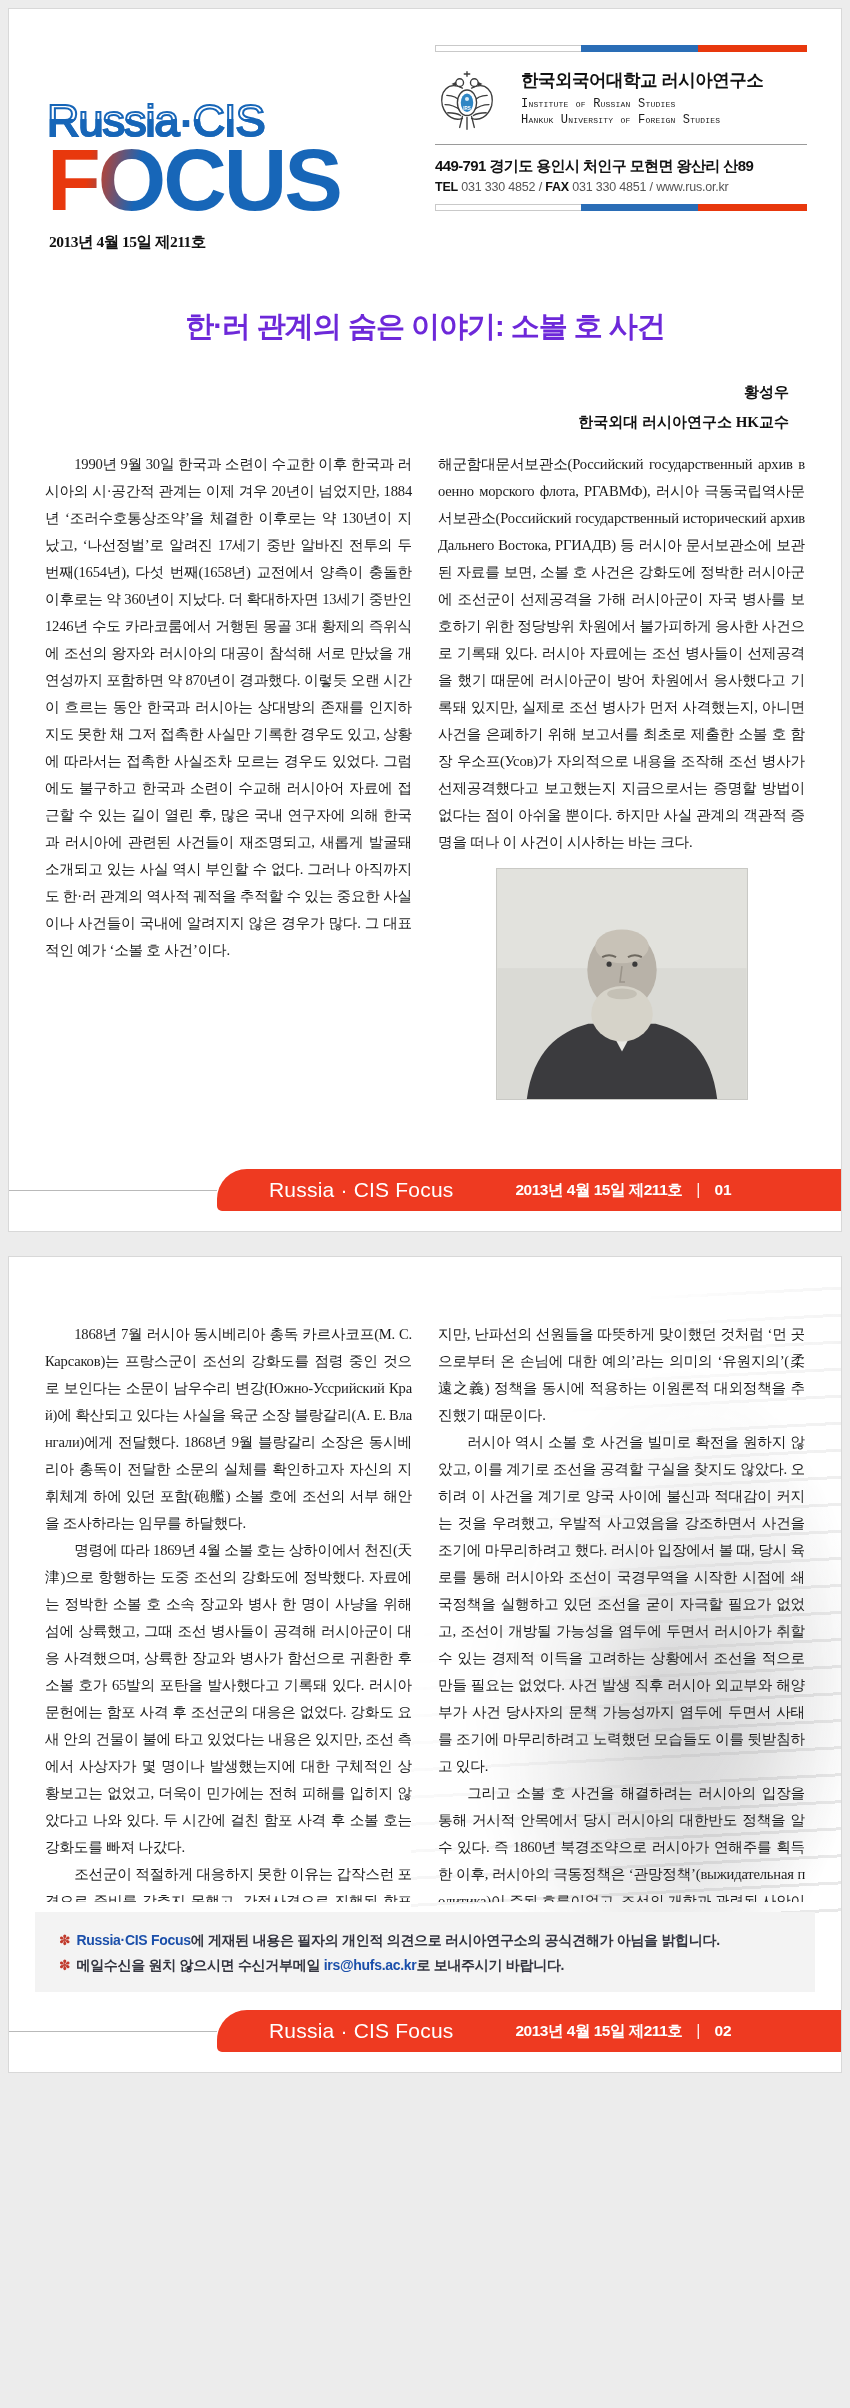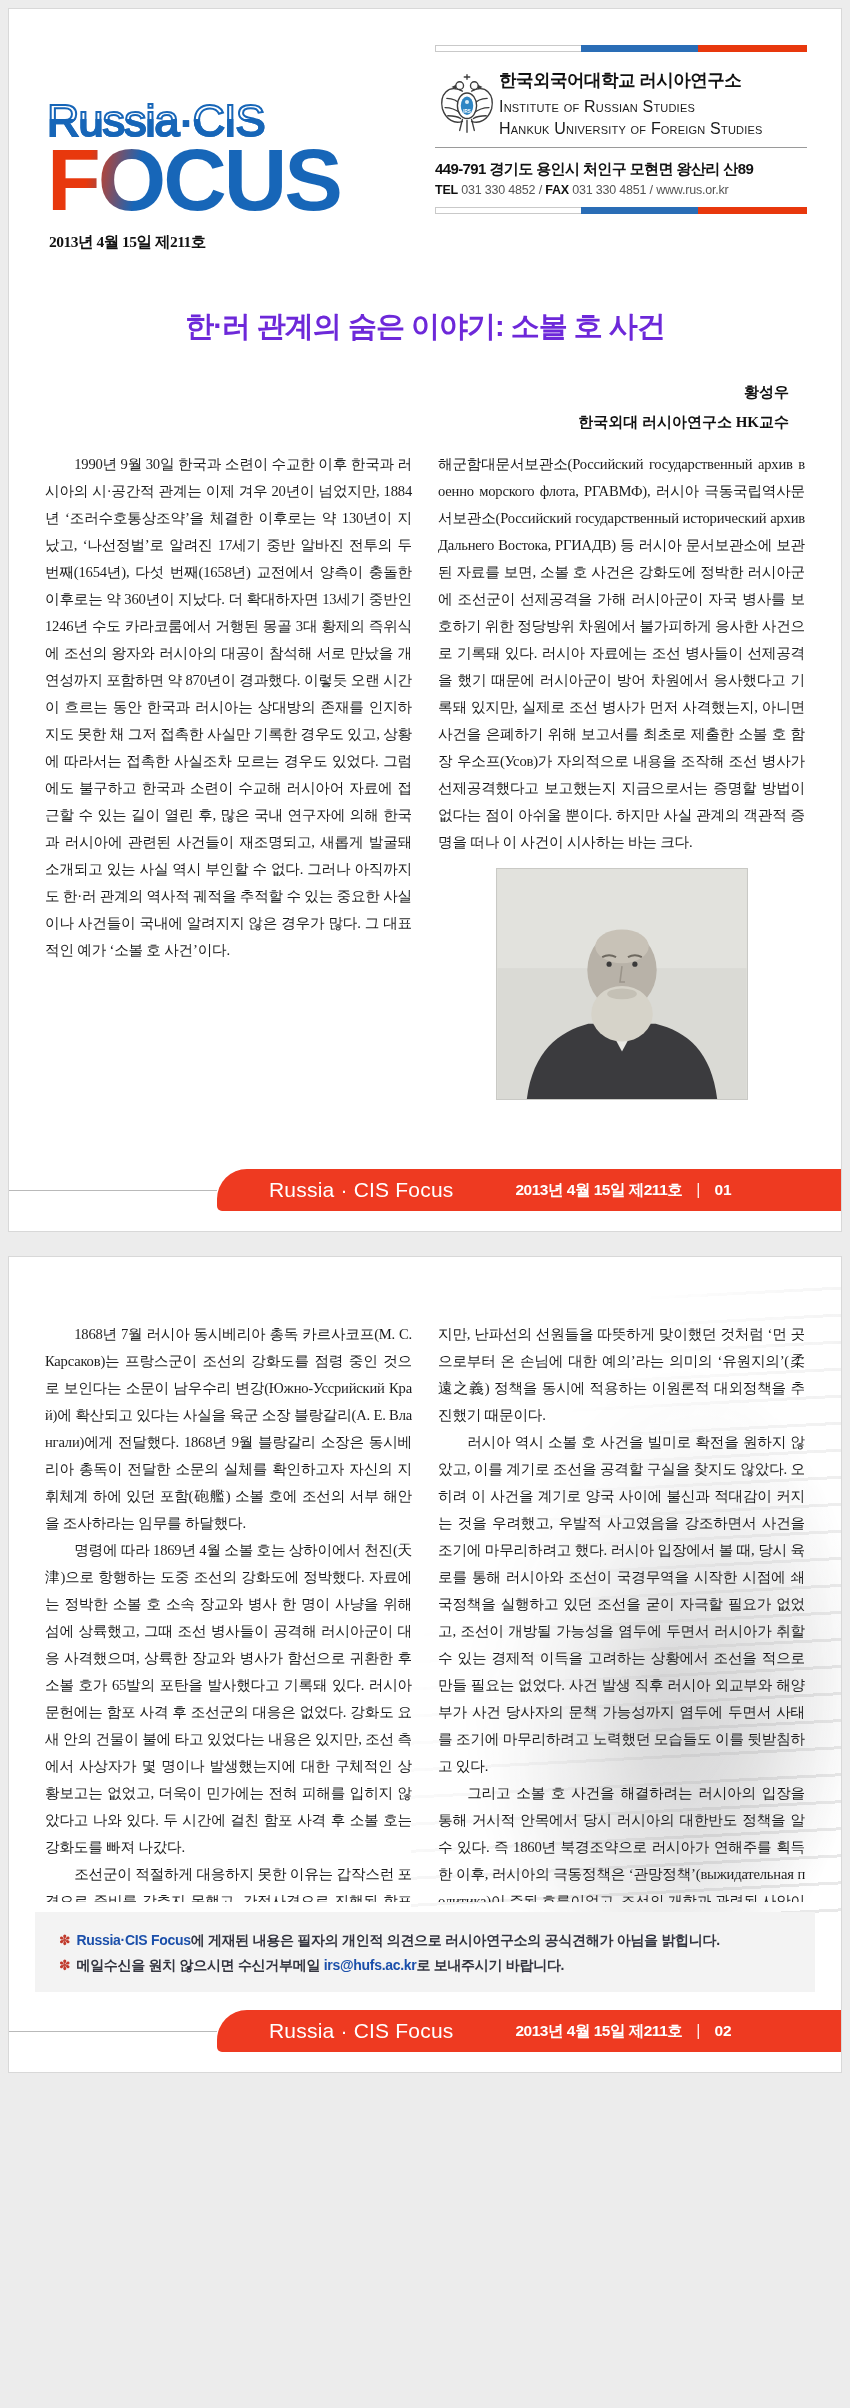--- a/index.html
+++ b/index.html
@@ -43,7 +43,7 @@
   .tricolor .tc-w { flex:4; background:#fff; border:1px solid #c9c9c9; border-right:0; }
   .tricolor .tc-b { flex:3.2; background:#2a6db6; }
   .tricolor .tc-r { flex:3; background:#e8380d; }
-  .inst-row { display:flex; align-items:flex-end; gap:0; margin:16px 0 8px; }
+  .inst-row { display:flex; align-items:flex-start; gap:22px; margin:16px 0 8px; }
   .emblem { flex:0 0 64px; }
   .inst-kr { font-size:17.5px; font-weight:bold; letter-spacing:-.5px; margin-bottom:4px; }
   .inst-en { font-family:Liberation Sans, sans-serif; font-size:16px; font-variant:small-caps; letter-spacing:.2px; color:#1a1a1a; line-height:1.35; }

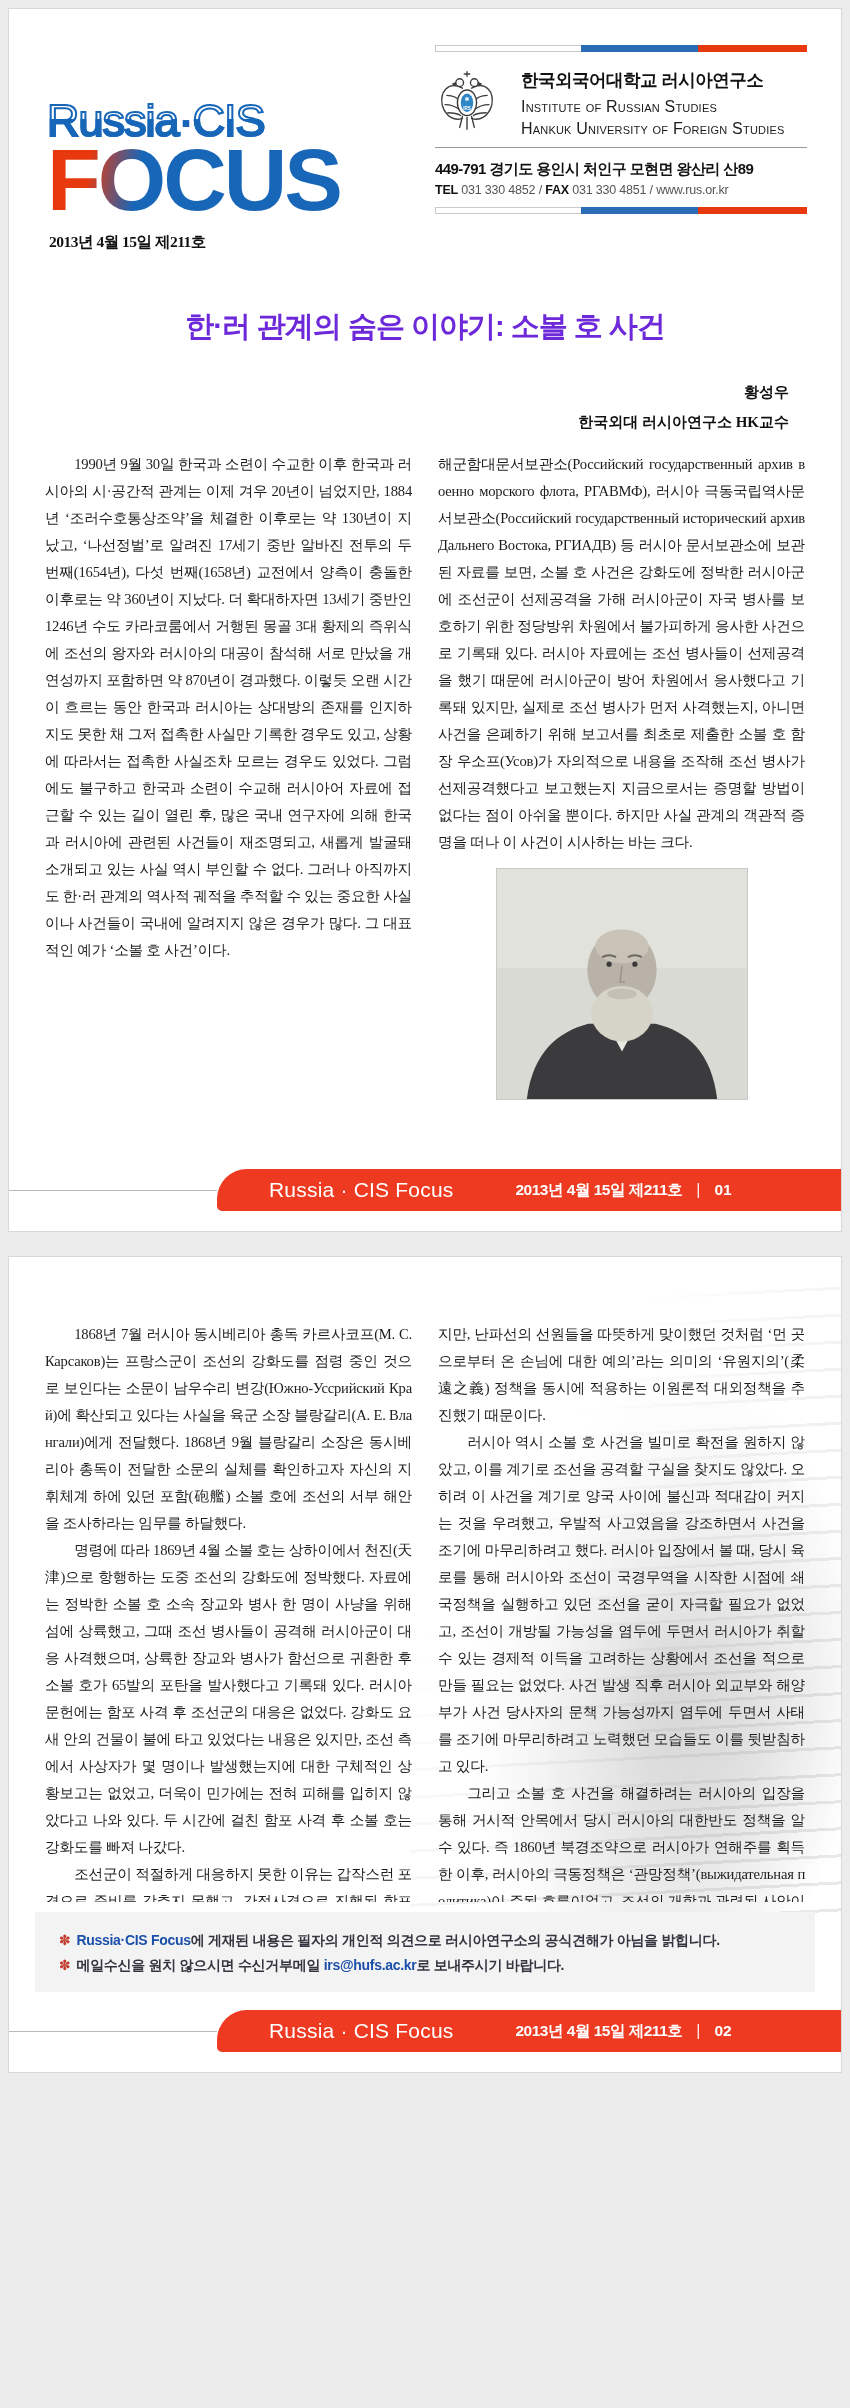--- a/index.html
+++ b/index.html
@@ -46,7 +46,7 @@
   .inst-row { display:flex; align-items:flex-start; gap:22px; margin:16px 0 8px; }
   .emblem { flex:0 0 64px; }
   .inst-kr { font-size:17.5px; font-weight:bold; letter-spacing:-.5px; margin-bottom:4px; }
-  .inst-en { font-family:Liberation Sans, sans-serif; font-size:16px; font-variant:small-caps; letter-spacing:.2px; color:#1a1a1a; line-height:1.35; }
+  .inst-en { font-family:Liberation Mono, monospace; font-size:12px; font-variant:small-caps; letter-spacing:.2px; color:#1a1a1a; line-height:1.35; }
   .mast-rule { height:1px; background:#9a9a9a; margin:6px 0 12px; }
   .addr { font-size:15px; font-weight:bold; letter-spacing:-.6px; margin-bottom:4px; }
   .contact { font-size:12.5px; color:#555; margin-bottom:10px; letter-spacing:-.2px; }

